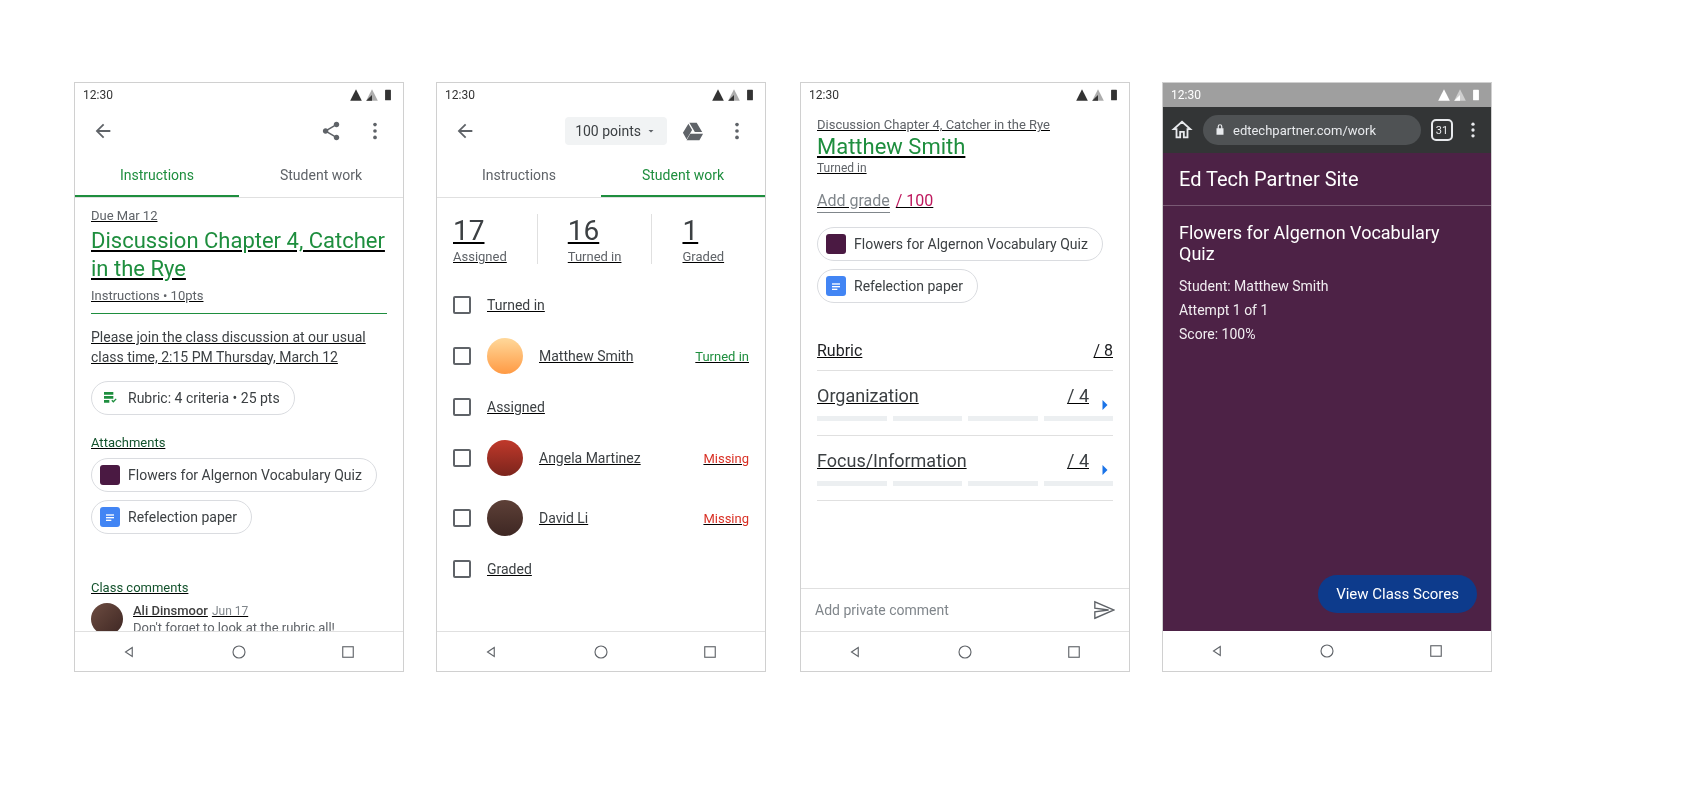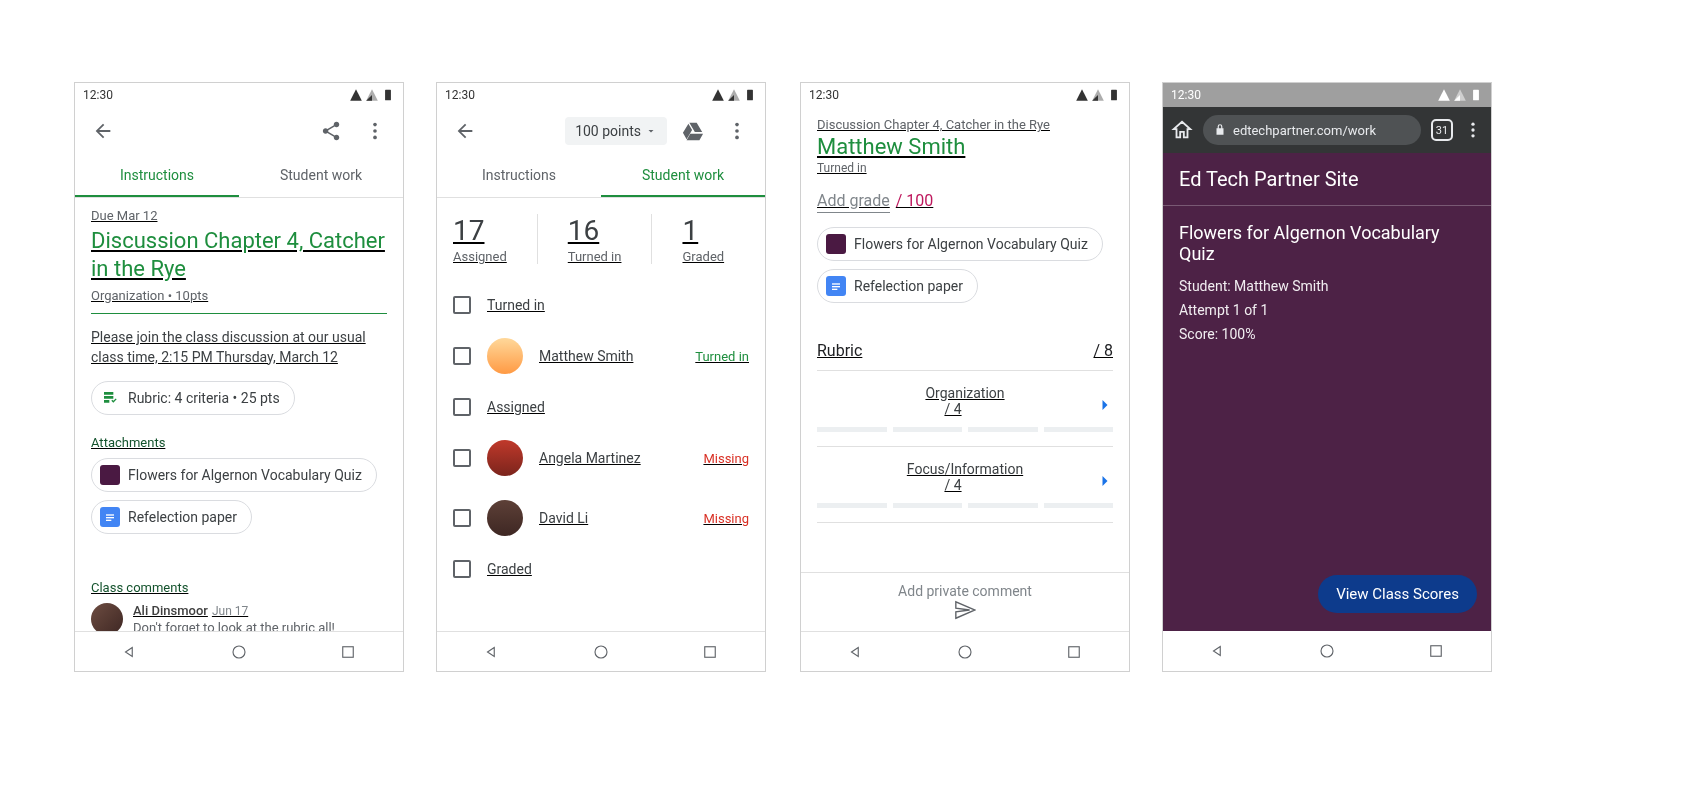--- a/index.html
+++ b/index.html
@@ -302,7 +302,7 @@
     <div class="s1-pad">
       <div class="due">Due Mar 12</div>
       <div class="title-green">Discussion Chapter 4, Catcher in the Rye</div>
-      <div class="subtitle">Organization • 10pts</div>
+      <div class="subtitle">Instructions • 10pts</div>
       <div class="desc">Please join the class discussion at our usual class time, 2:15 PM Thursday, March 12</div>
       <div class="chip">
         <span class="chip-icon rubric">

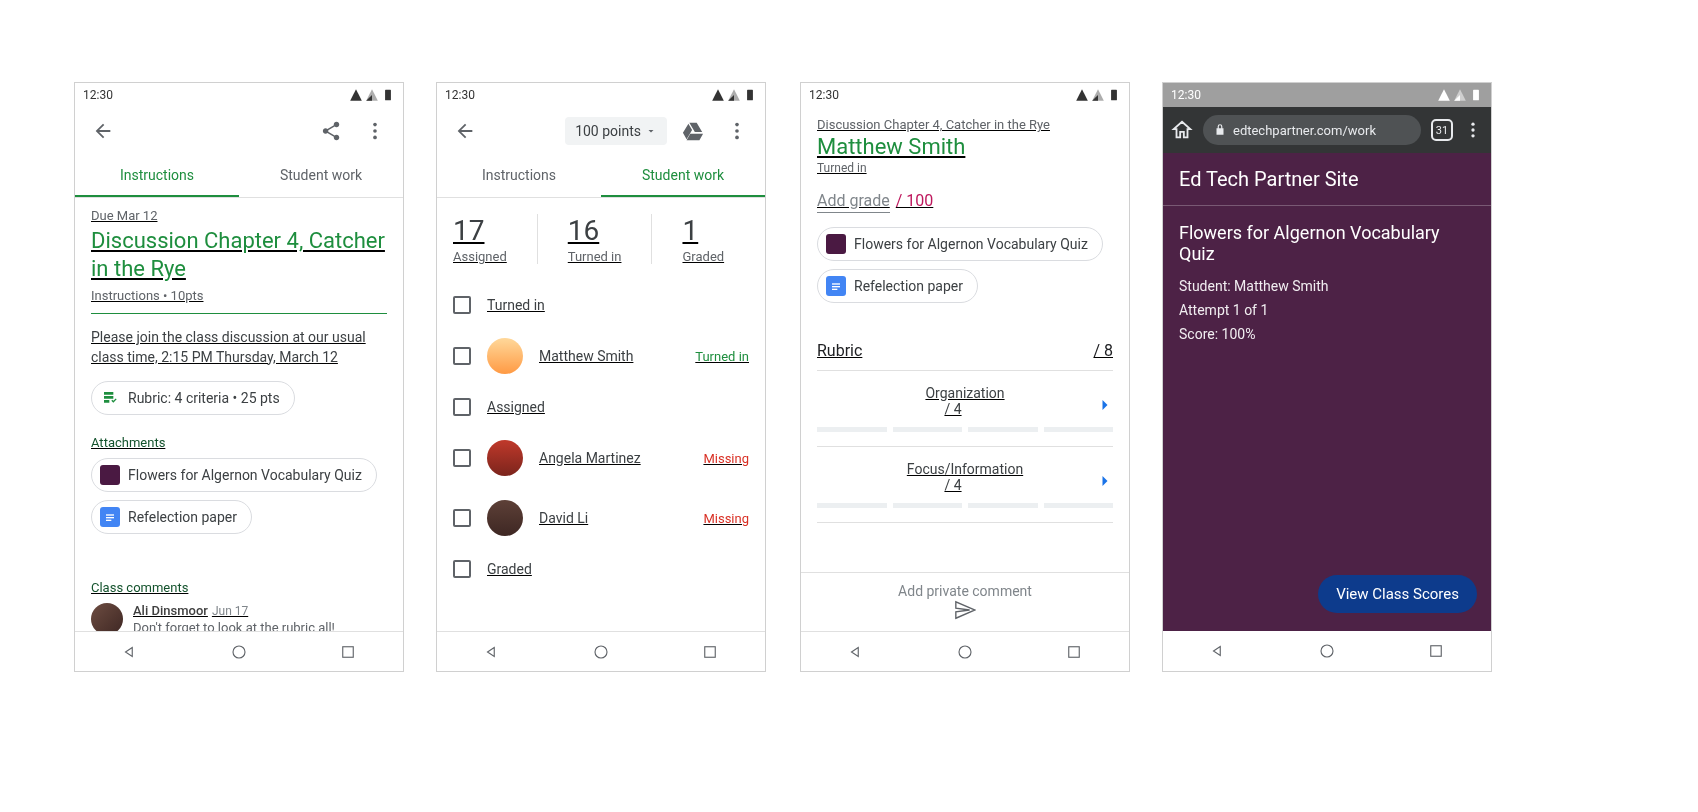--- a/index.html
+++ b/index.html
@@ -179,7 +179,7 @@
   .rubric-sec { padding: 10px 16px; margin-top:10px;}
   .rubric-head { display:flex; justify-content:space-between; font-size: 16px; color:#202124; padding-bottom:10px; border-bottom:1px solid #e0e0e0;}
   .criterion { padding: 14px 0; border-bottom:1px solid #e0e0e0; position:relative;}
-  .crit-row { display:flex; justify-content:space-between; align-items:center; font-size:14px; color:#3c4043;flex-direction:column;}
+  .crit-row { display:flex; justify-content:space-between; align-items:center; font-size:18px; color:#3c4043;}
   .crit-bars { display:flex; gap:6px; margin-top:10px;}
   .crit-bars .bar { flex:1; height:5px; background:#eceff1;}
   .crit-chevron { position:absolute; right:-2px; top:24px; }

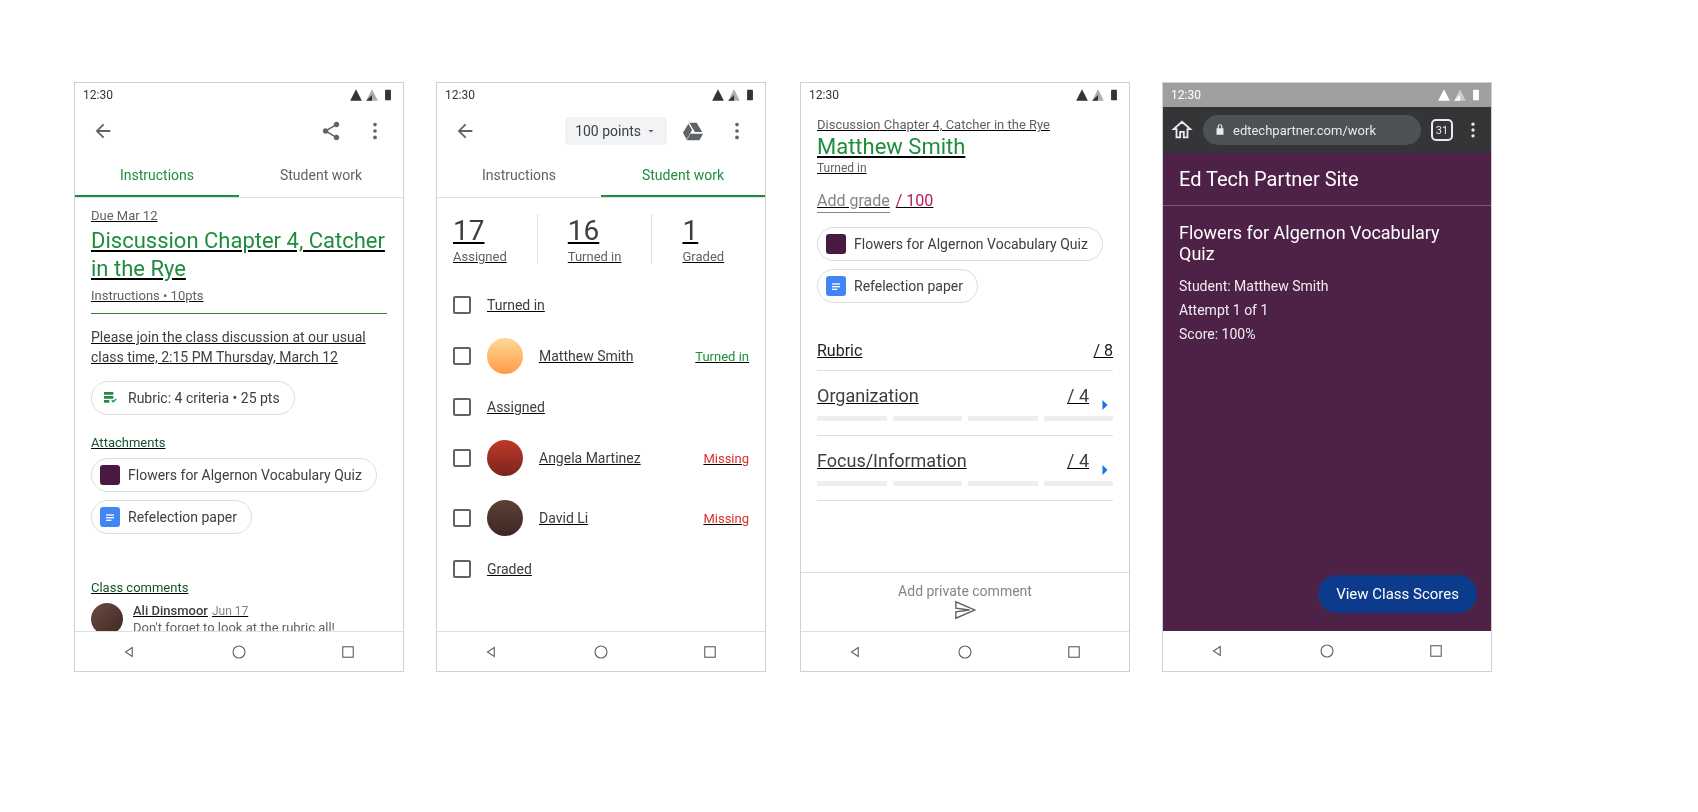--- a/index.html
+++ b/index.html
@@ -191,7 +191,6 @@
     display: flex; align-items: center;
     font-size: 14px; color: #80868b;
     background:#fff;
-    flex-direction:column;
   }
   .comment-input .sp { flex:1; }
   .comment-input svg { width:22px; height:22px; fill:#5f6368;}

